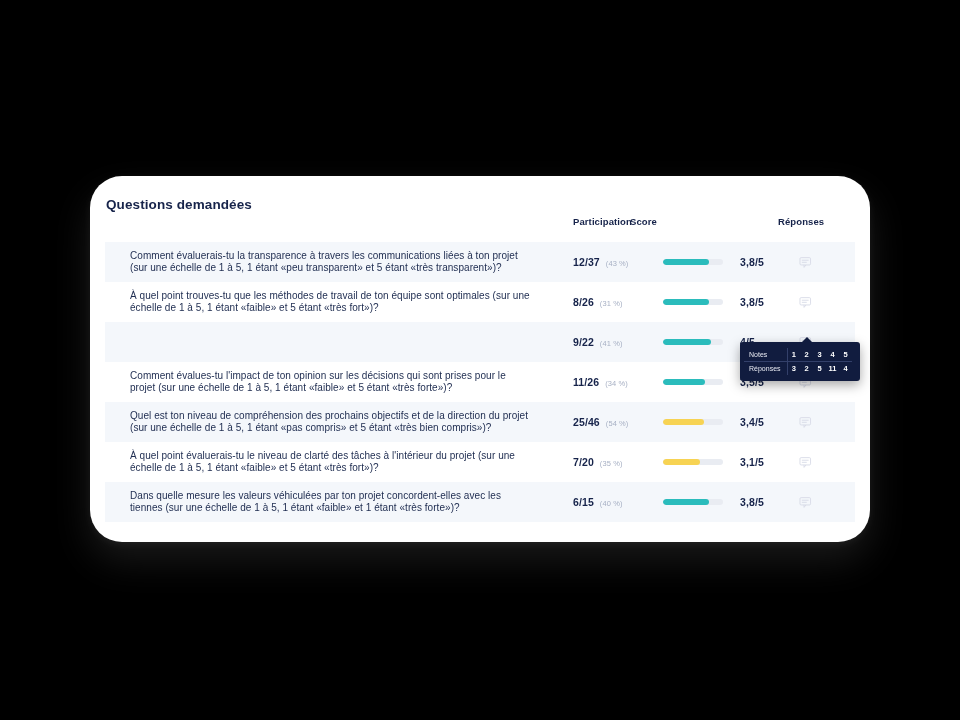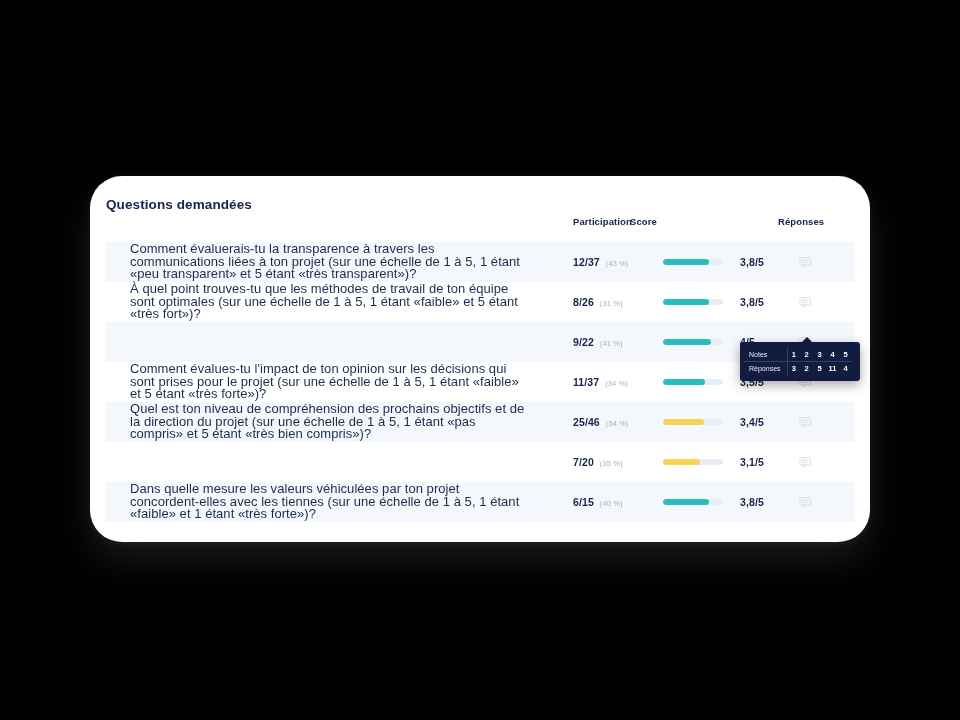--- a/index.html
+++ b/index.html
@@ -85,7 +85,7 @@
     position: absolute;
     left: 25px;
     width: 400px;
-    font-size: 13px;
+    font-size: 10px;
     line-height: 12.4px;
     color: #1d2b4f;
     letter-spacing: 0.05px;

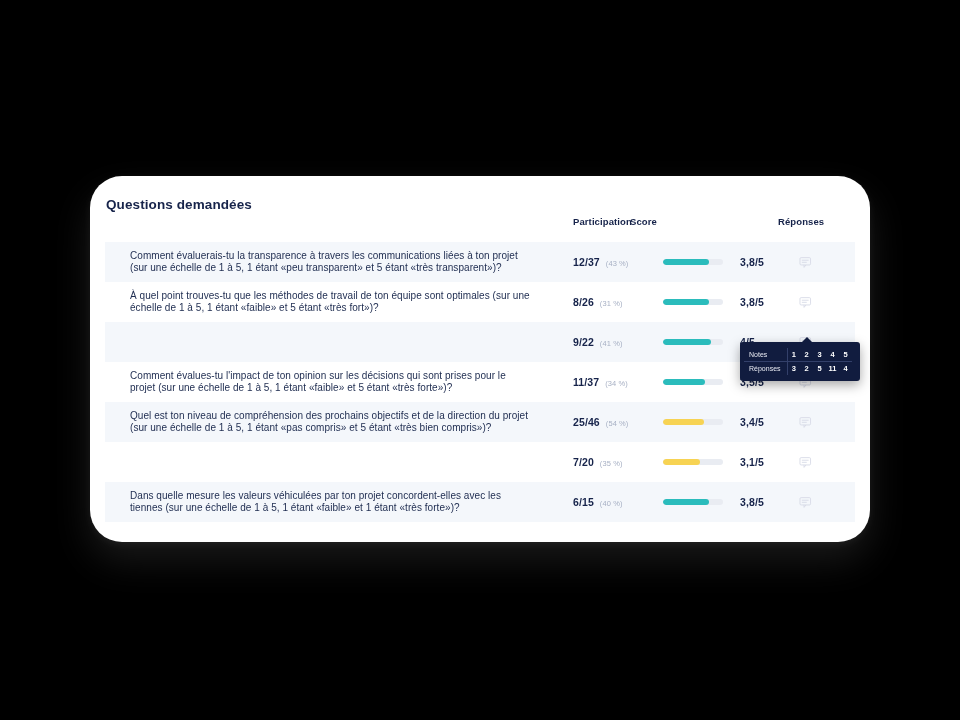--- a/index.html
+++ b/index.html
@@ -285,7 +285,7 @@
         <div class="row">
           <div class="q-text">Comment évalues-tu l'impact de ton opinion sur les décisions qui sont prises pour le projet (sur une échelle de 1 à 5, 1 étant «faible» et 5 étant «très forte»)?</div>
           <div class="participation">
-            <span class="part-frac">11/37</span>
+            <span class="part-frac">11/26</span>
             <span class="part-pct">(34 %)</span>
           </div>
           <div class="score-wrap">

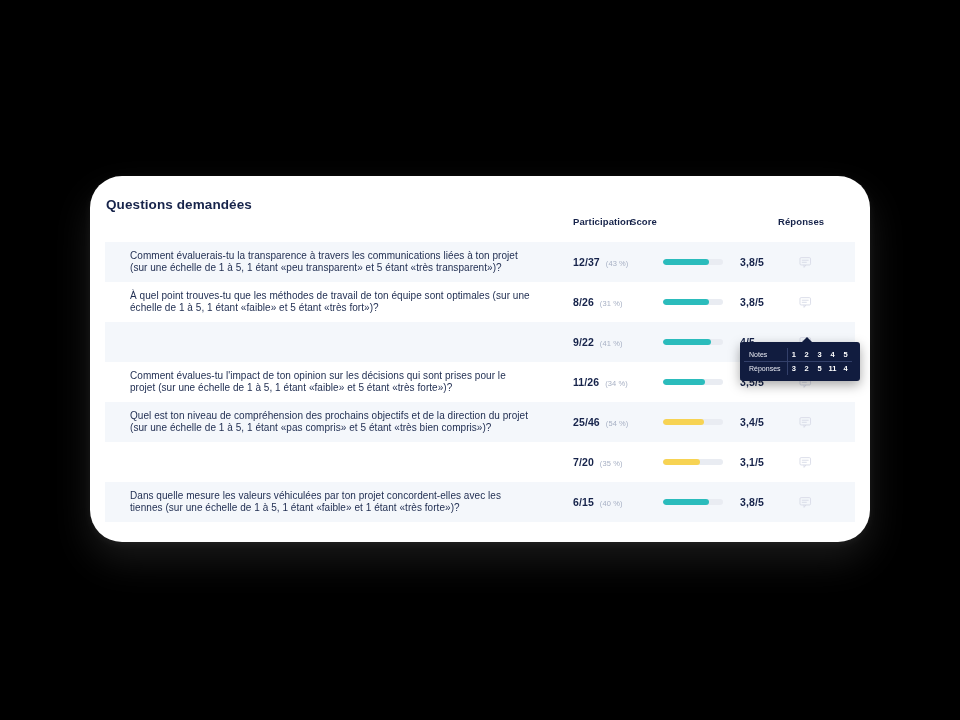--- a/index.html
+++ b/index.html
@@ -329,6 +329,7 @@
           </div>
         </div>
         <div class="row">
+          <div class="q-text">À quel point évaluerais-tu le niveau de clarté des tâches à l'intérieur du projet (sur une échelle de 1 à 5, 1 étant «faible» et 5 étant «très fort»)?</div>
           <div class="participation">
             <span class="part-frac">7/20</span>
             <span class="part-pct">(35 %)</span>

